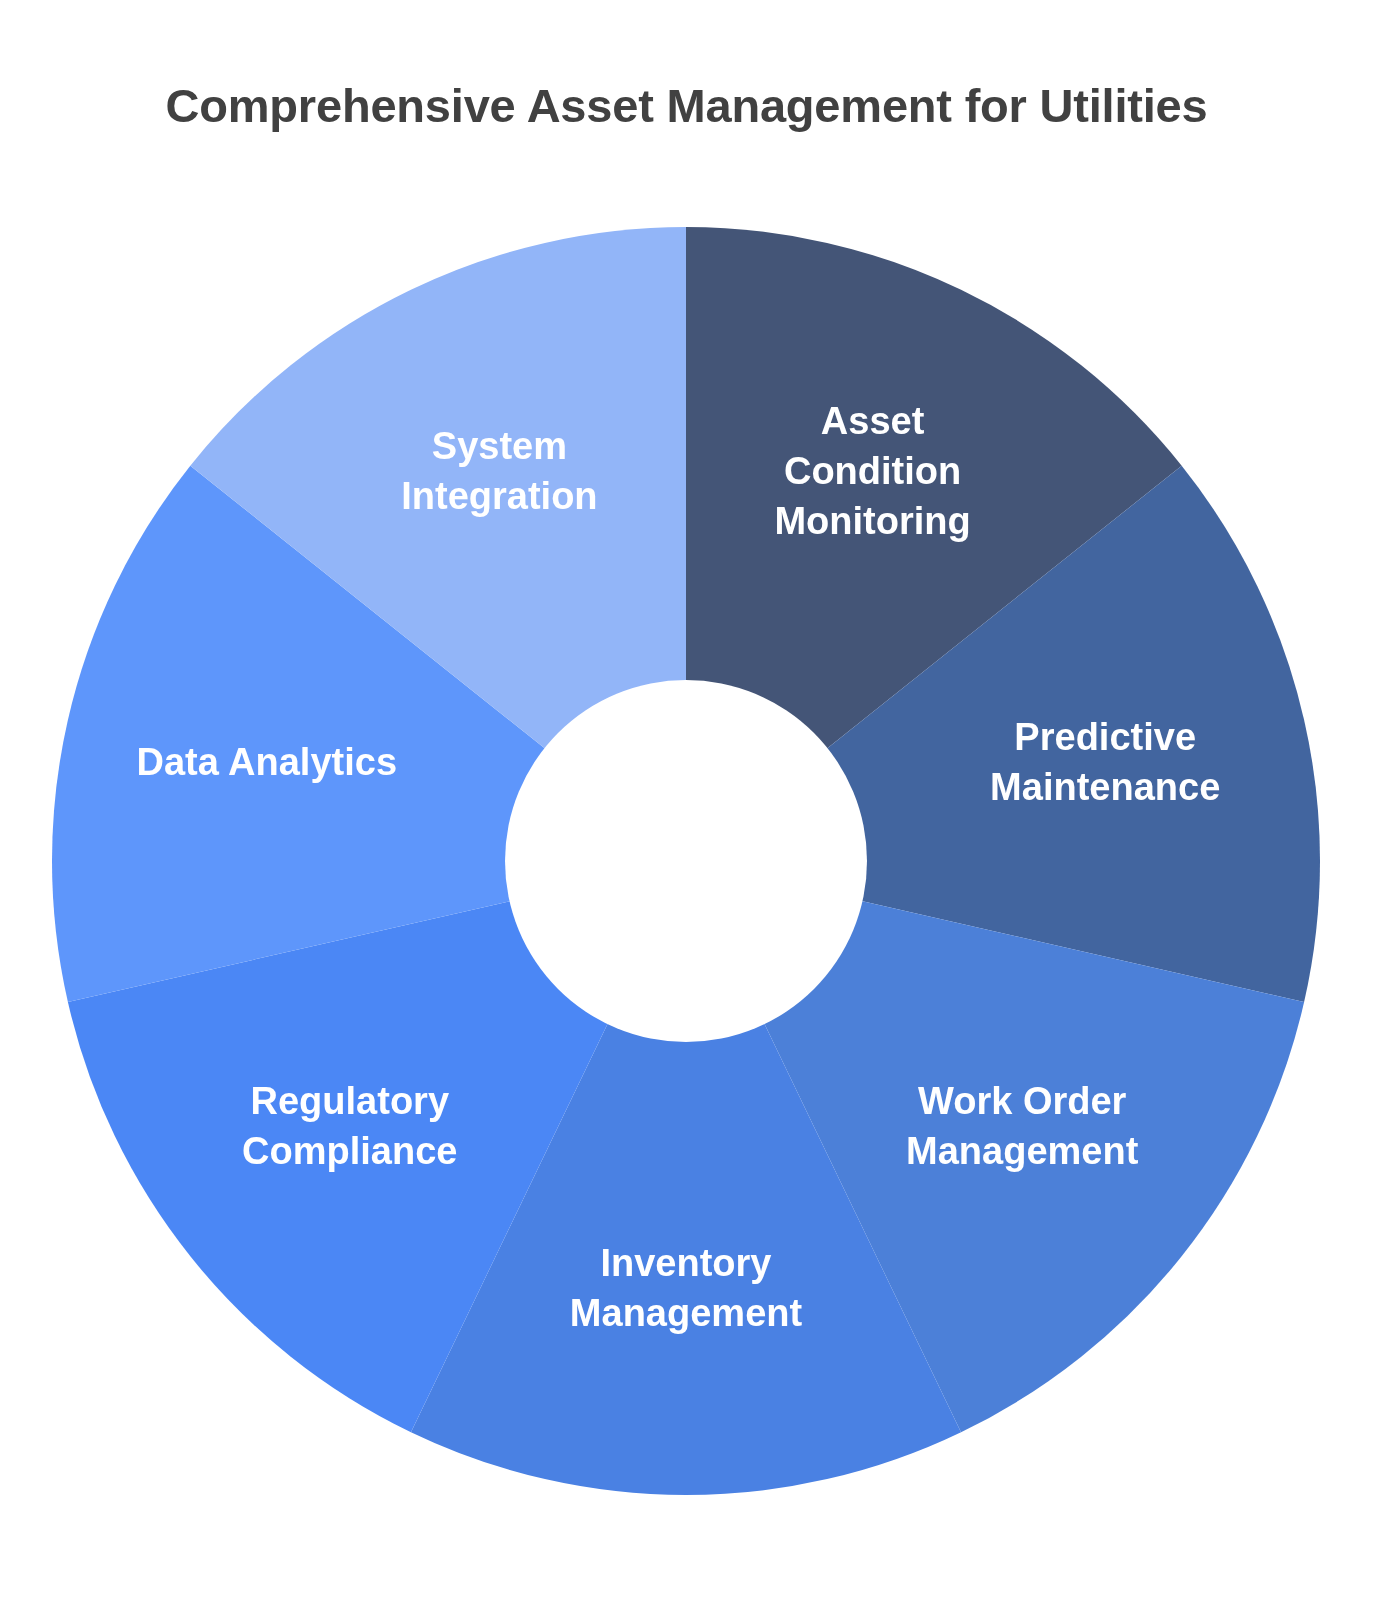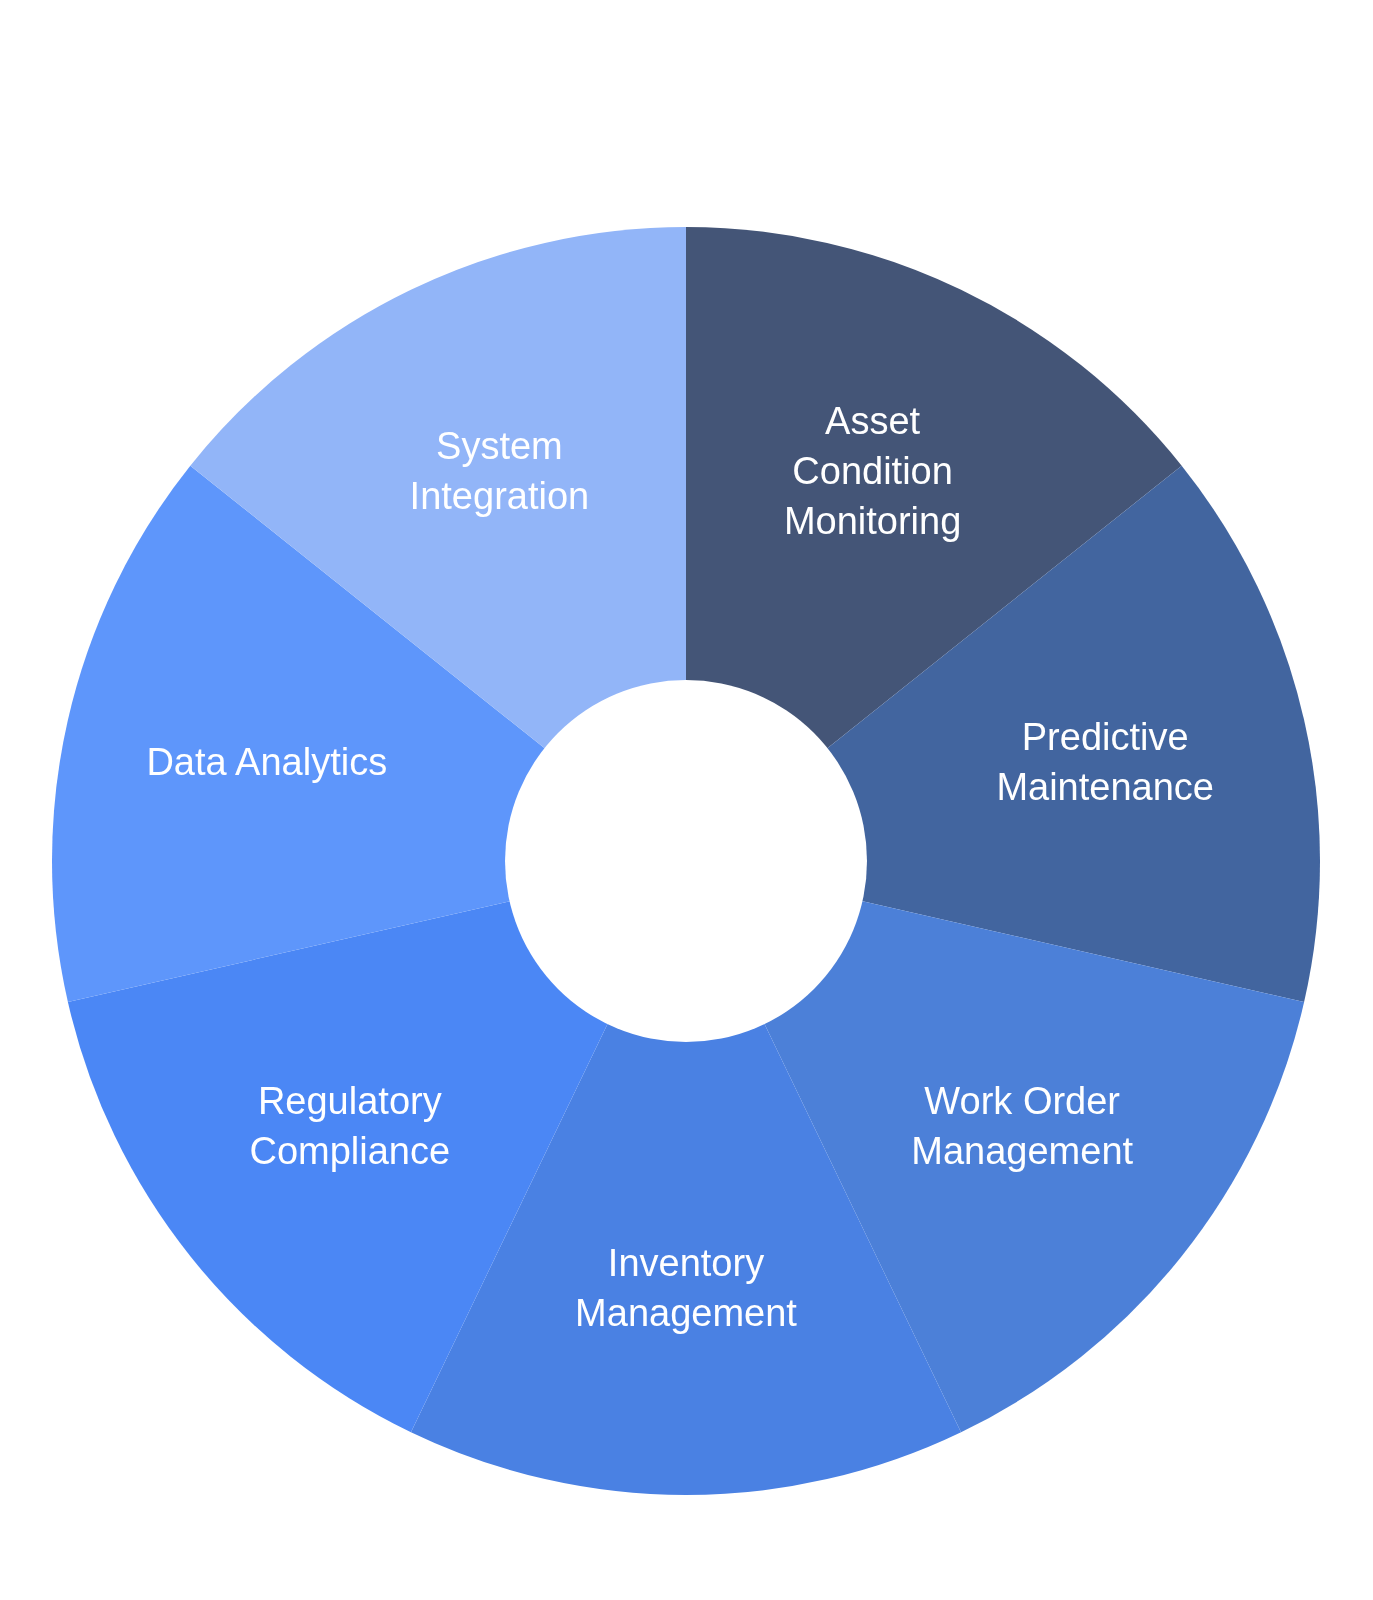--- a/index.html
+++ b/index.html
@@ -57,6 +57,7 @@
 
 <div class="page">
 
+  <div class="chart-title">Comprehensive Asset Management for Utilities</div>
 
   <div class="donut-wrap">
     <svg class="donut" viewBox="0 0 1373 1600" xmlns="http://www.w3.org/2000/svg">

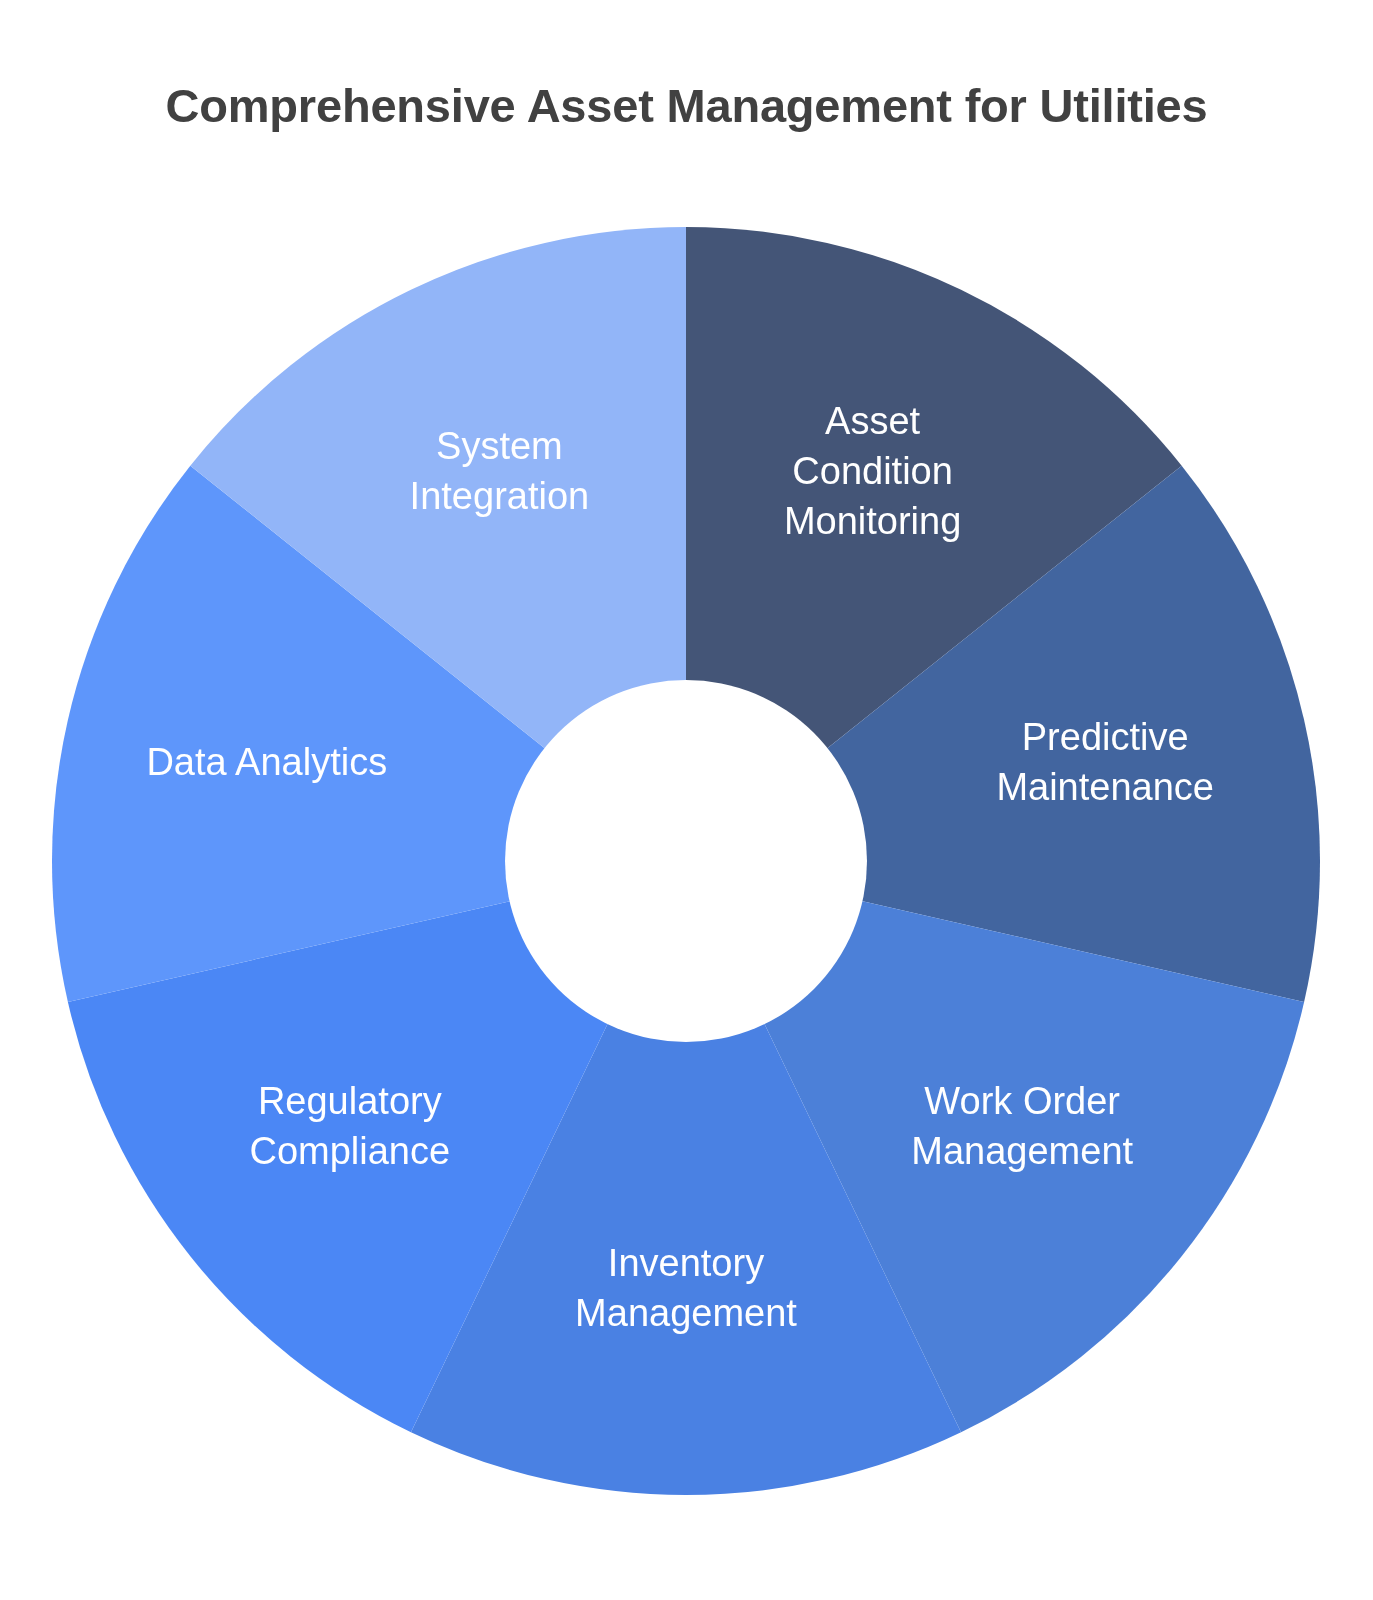--- a/index.html
+++ b/index.html
@@ -38,6 +38,7 @@
     top: 0;
     width: 1373px;
     height: 1600px;
+    font-weight: bold;
   }
   svg.donut {
     display: block;

